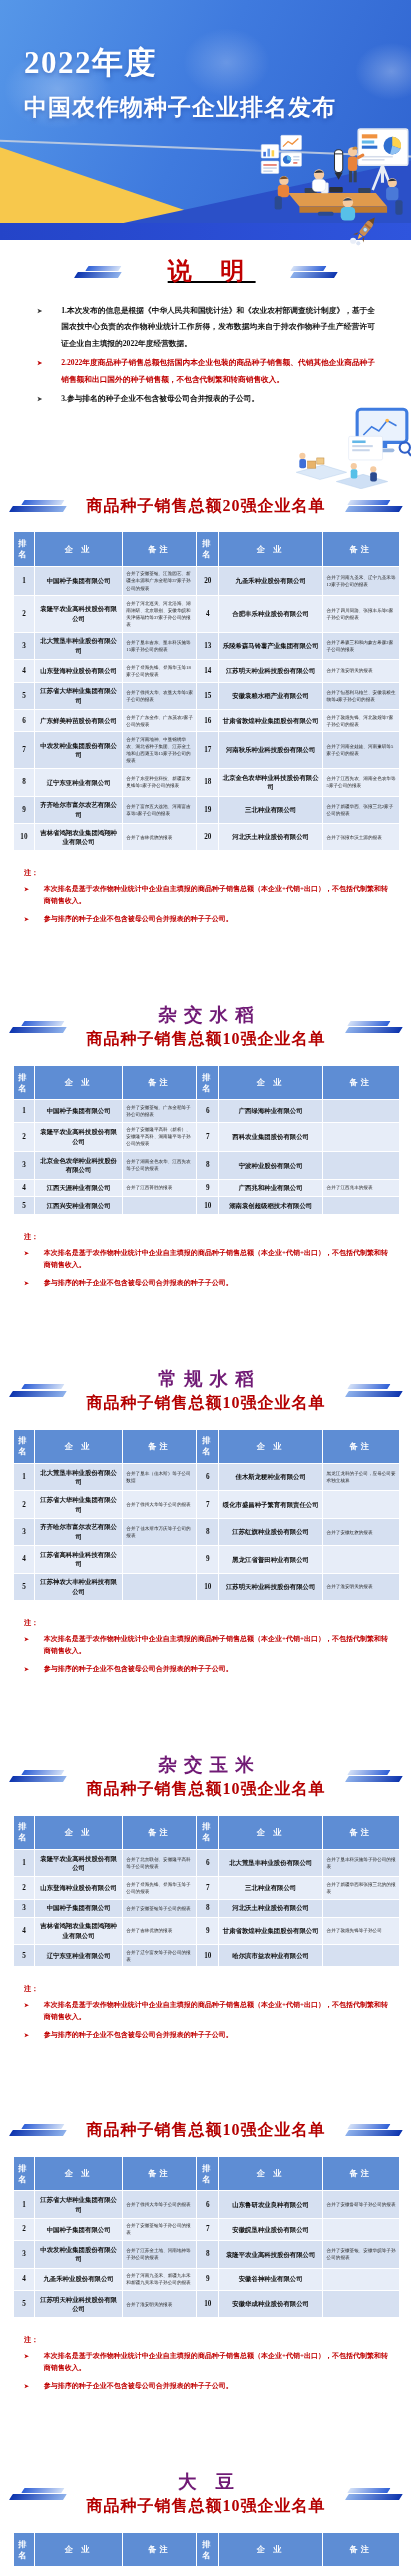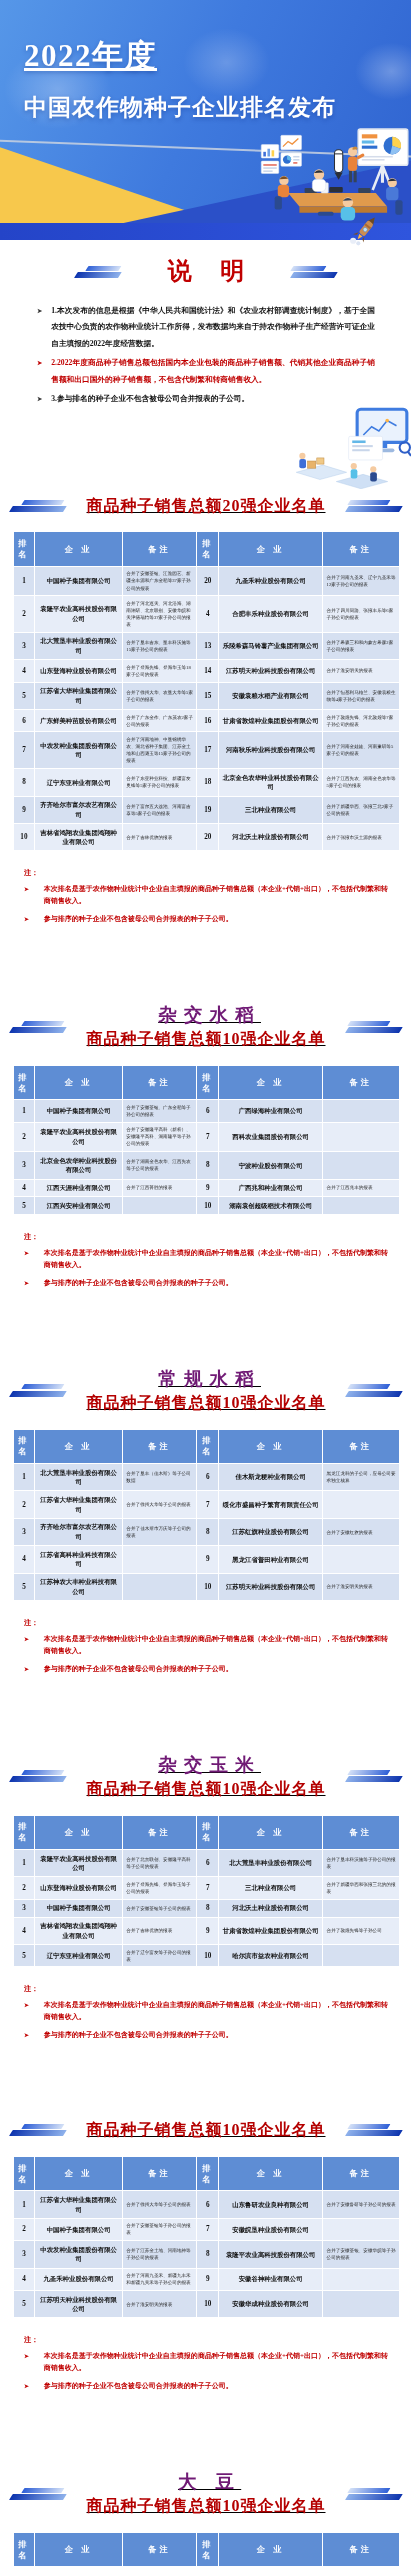--- a/index.html
+++ b/index.html
@@ -17,8 +17,8 @@
     clip-path:polygon(0 66%, 54% 100%, 0 100%);}
   .banner .wedge-dark{position:absolute;inset:0;background:#2b50c8;
     clip-path:polygon(30% 100%, 100% 72%, 100% 100%);}
-  .banner-year{position:absolute;left:24px;top:35px;color:#fff;
-    font:bold 31px "Liberation Serif",serif;letter-spacing:1.5px;text-shadow:0 1.5px 4.1px rgba(10,40,130,.35);text-decoration:underline;}
+  .banner-year{position:absolute;left:24px;top:42px;color:#fff;
+    font:bold 31px "Liberation Serif",serif;letter-spacing:1.5px;text-shadow:0 1.5px 4.1px rgba(10,40,130,.35);}
   .banner-title{position:absolute;left:24px;top:92px;color:#fff;
     font:bold 23px "Liberation Serif",serif;letter-spacing:1px;text-shadow:0 1.5px 4.1px rgba(10,40,130,.35);}
   .banner svg.meeting{position:absolute;right:0;bottom:0;}

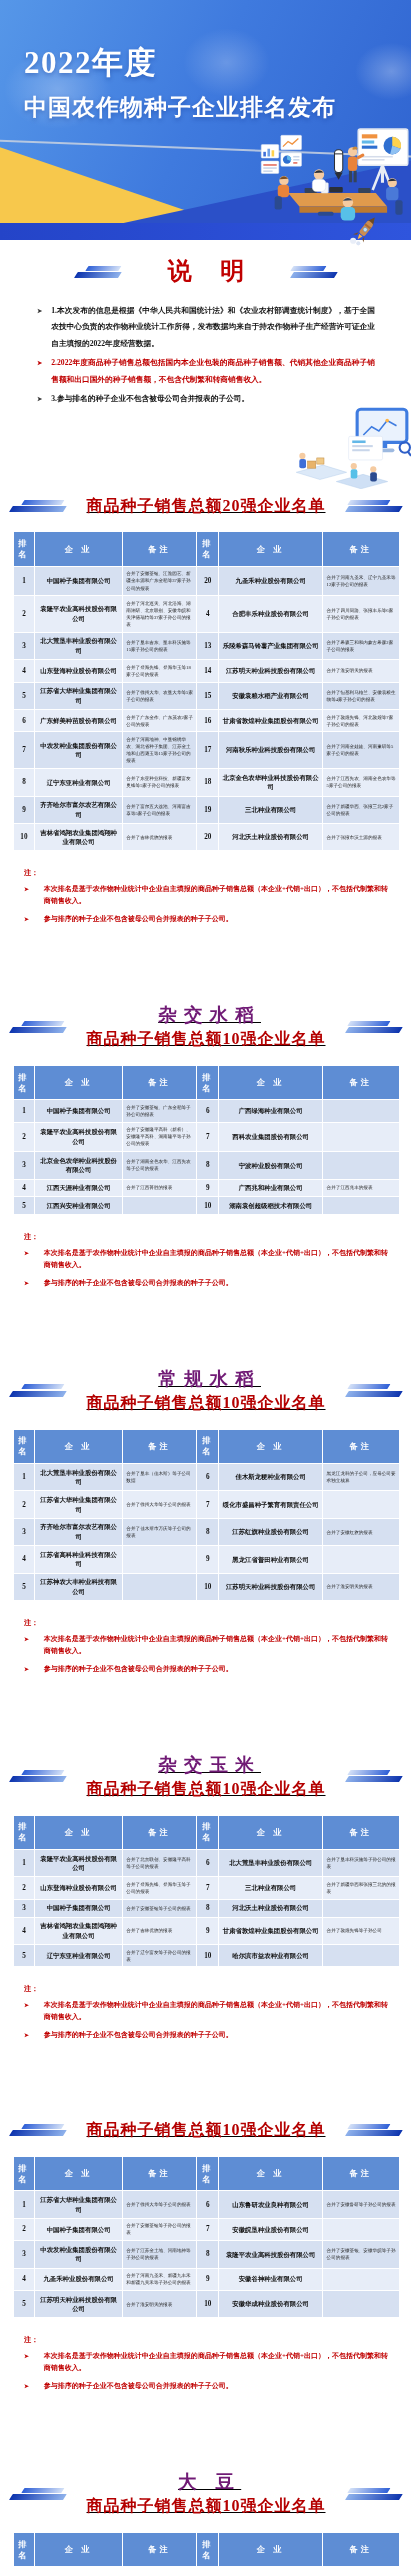--- a/index.html
+++ b/index.html
@@ -29,7 +29,7 @@
 
   
   .notice{position:relative;padding:15.5px 37px 17.5px;}
-  .notice-head{display:flex;align-items:center;justify-content:center;gap:28px;margin-bottom:15.5px;}
+  .notice-head{display:flex;align-items:center;justify-content:center;gap:28px;margin-bottom:15.5px;text-decoration:underline;}
   .notice-title{font:bold 24px "Liberation Serif",serif;color:#c00000;letter-spacing:11.3px;text-indent:11.3px;white-space:nowrap;}
   .notice-item{display:flex;gap:9px;font:bold 7.7px/2.15 "Liberation Serif",serif;color:#151515;text-align:justify;margin-bottom:3.1px;}
   .notice-item .arrow{flex:0 0 auto;font-size:6.2px;line-height:2.6;color:#333;}

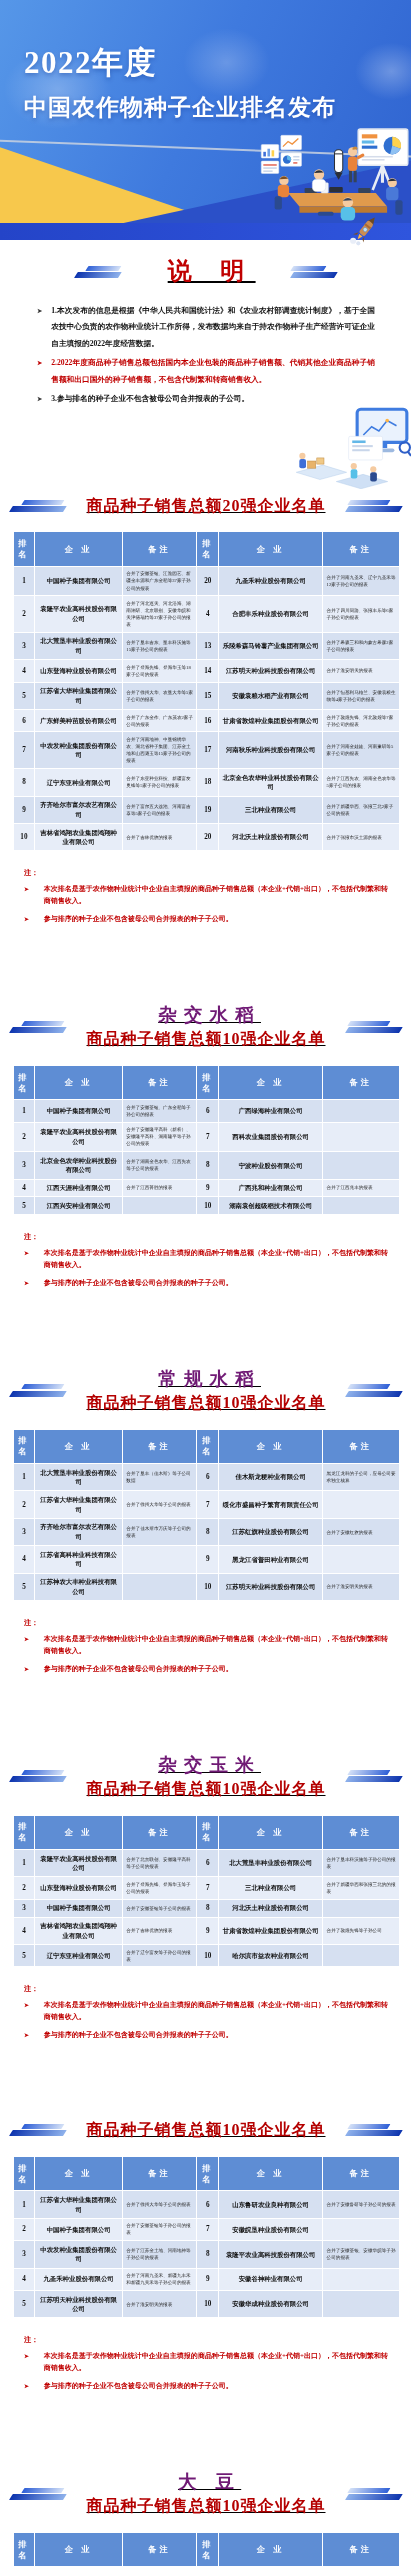--- a/index.html
+++ b/index.html
@@ -31,7 +31,7 @@
   .notice{position:relative;padding:15.5px 37px 17.5px;}
   .notice-head{display:flex;align-items:center;justify-content:center;gap:28px;margin-bottom:15.5px;text-decoration:underline;}
   .notice-title{font:bold 24px "Liberation Serif",serif;color:#c00000;letter-spacing:11.3px;text-indent:11.3px;white-space:nowrap;}
-  .notice-item{display:flex;gap:9px;font:bold 7.7px/2.15 "Liberation Serif",serif;color:#151515;text-align:justify;margin-bottom:3.1px;}
+  .notice-item{display:flex;gap:19px;font:bold 7.7px/2.15 "Liberation Serif",serif;color:#151515;text-align:justify;margin-bottom:3.1px;}
   .notice-item .arrow{flex:0 0 auto;font-size:6.2px;line-height:2.6;color:#333;}
   .notice-item.red{color:#c00000;font-family:Liberation Serif, serif;}
   .notice-item.red .arrow{color:#c00000;}

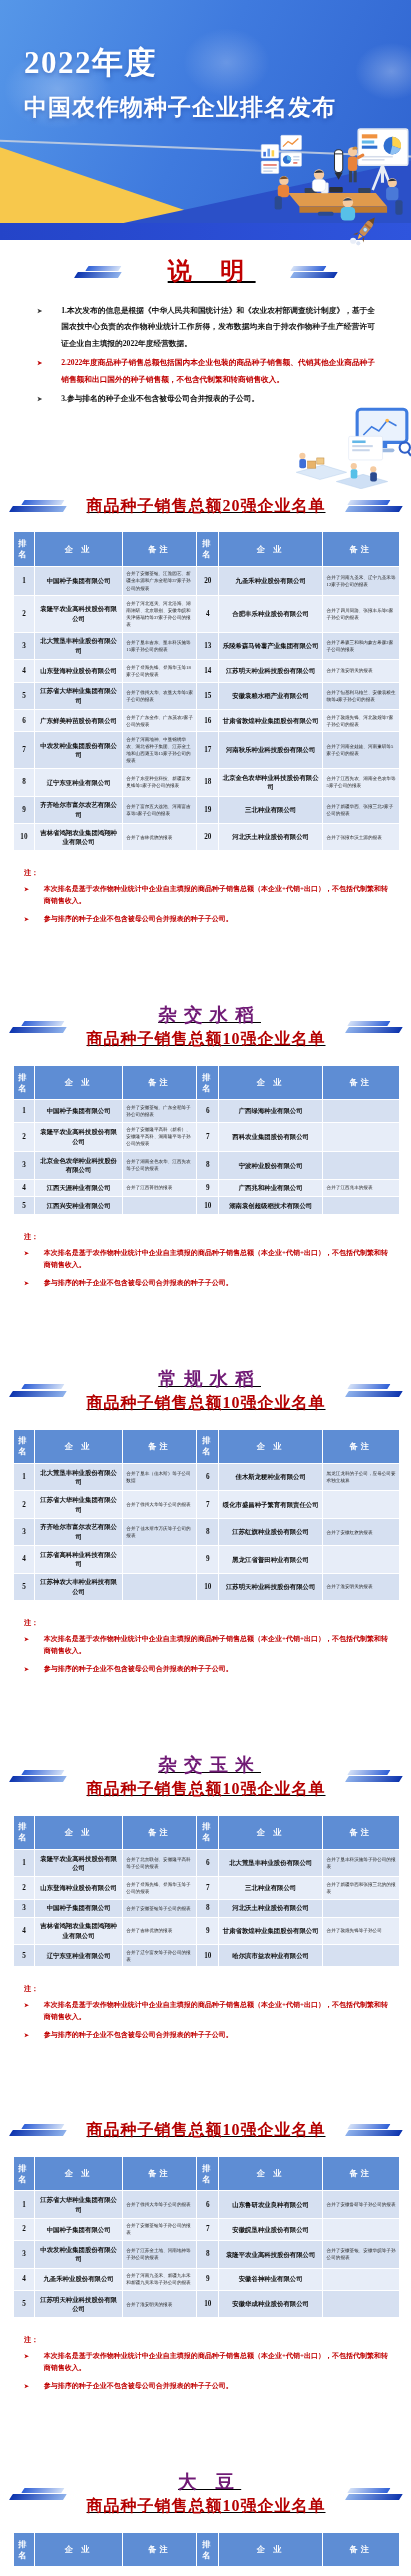--- a/index.html
+++ b/index.html
@@ -54,7 +54,7 @@
   .rank-sec{margin-top:77px;}
   .rank-sec.first{margin-top:0;padding-top:66px;position:relative;}
   .rank-sec.first svg.shippers{position:absolute;top:3.1px;right:12.4px;}
-  .sec-head{display:flex;align-items:center;justify-content:center;gap:13.4px;margin-bottom:14.4px;text-decoration:underline;}
+  .sec-head{display:flex;align-items:center;justify-content:center;gap:13.4px;margin-bottom:14.4px;}
   .sec-titles{text-align:center;}
   .crop-title{display:block;font:bold 18.5px/1.35 "Liberation Serif",serif;color:#701a75;letter-spacing:7.2px;text-indent:7.2px;}
   .crop-title:empty{display:none;}

